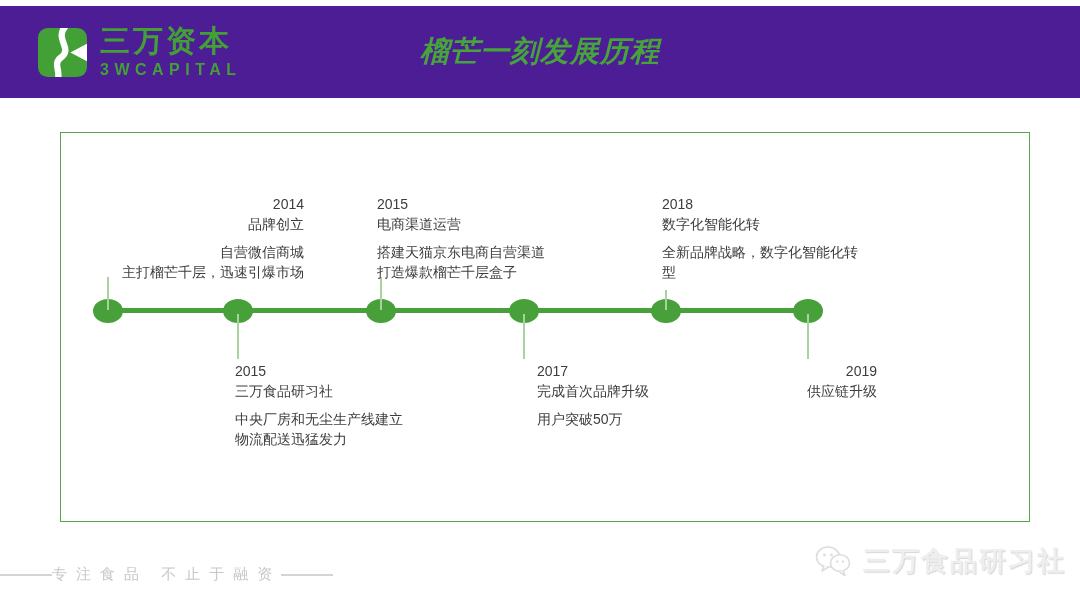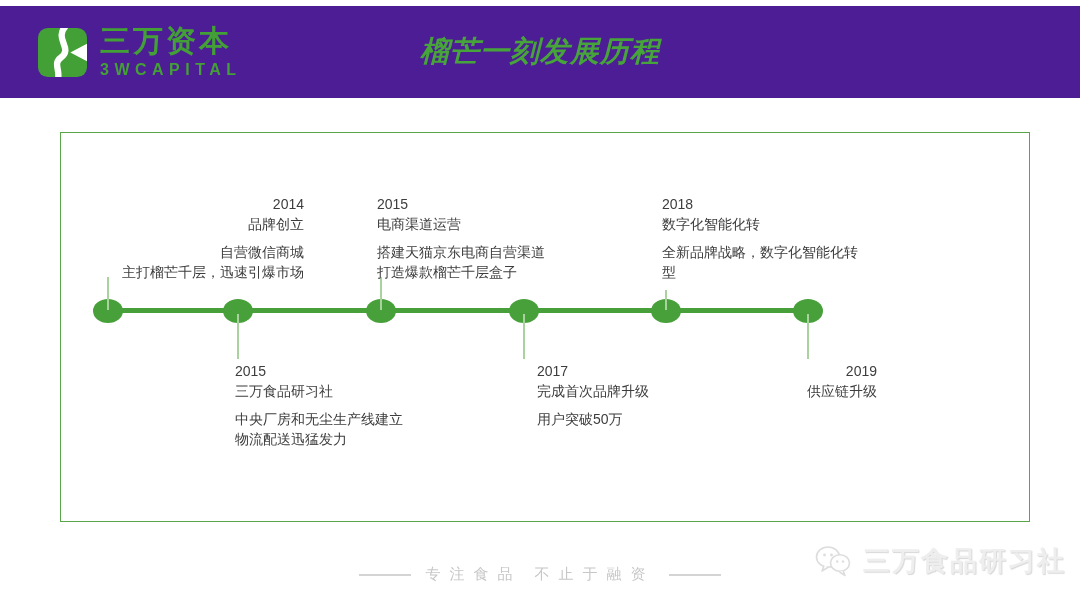--- a/index.html
+++ b/index.html
@@ -34,7 +34,7 @@
   
   .footer-slogan {
     position:absolute; left:0; top:565px; width:1080px;
-    display:flex; align-items:center; justify-content:center; gap:14px;
+    display:flex; align-items:center; justify-content:flex-start; gap:0;
   }
   .dash { width:52px; height:2px; background:#d4d4d4; }
   .slogan-text { font-size:15px; letter-spacing:9px; color:#c7c7c7; }

